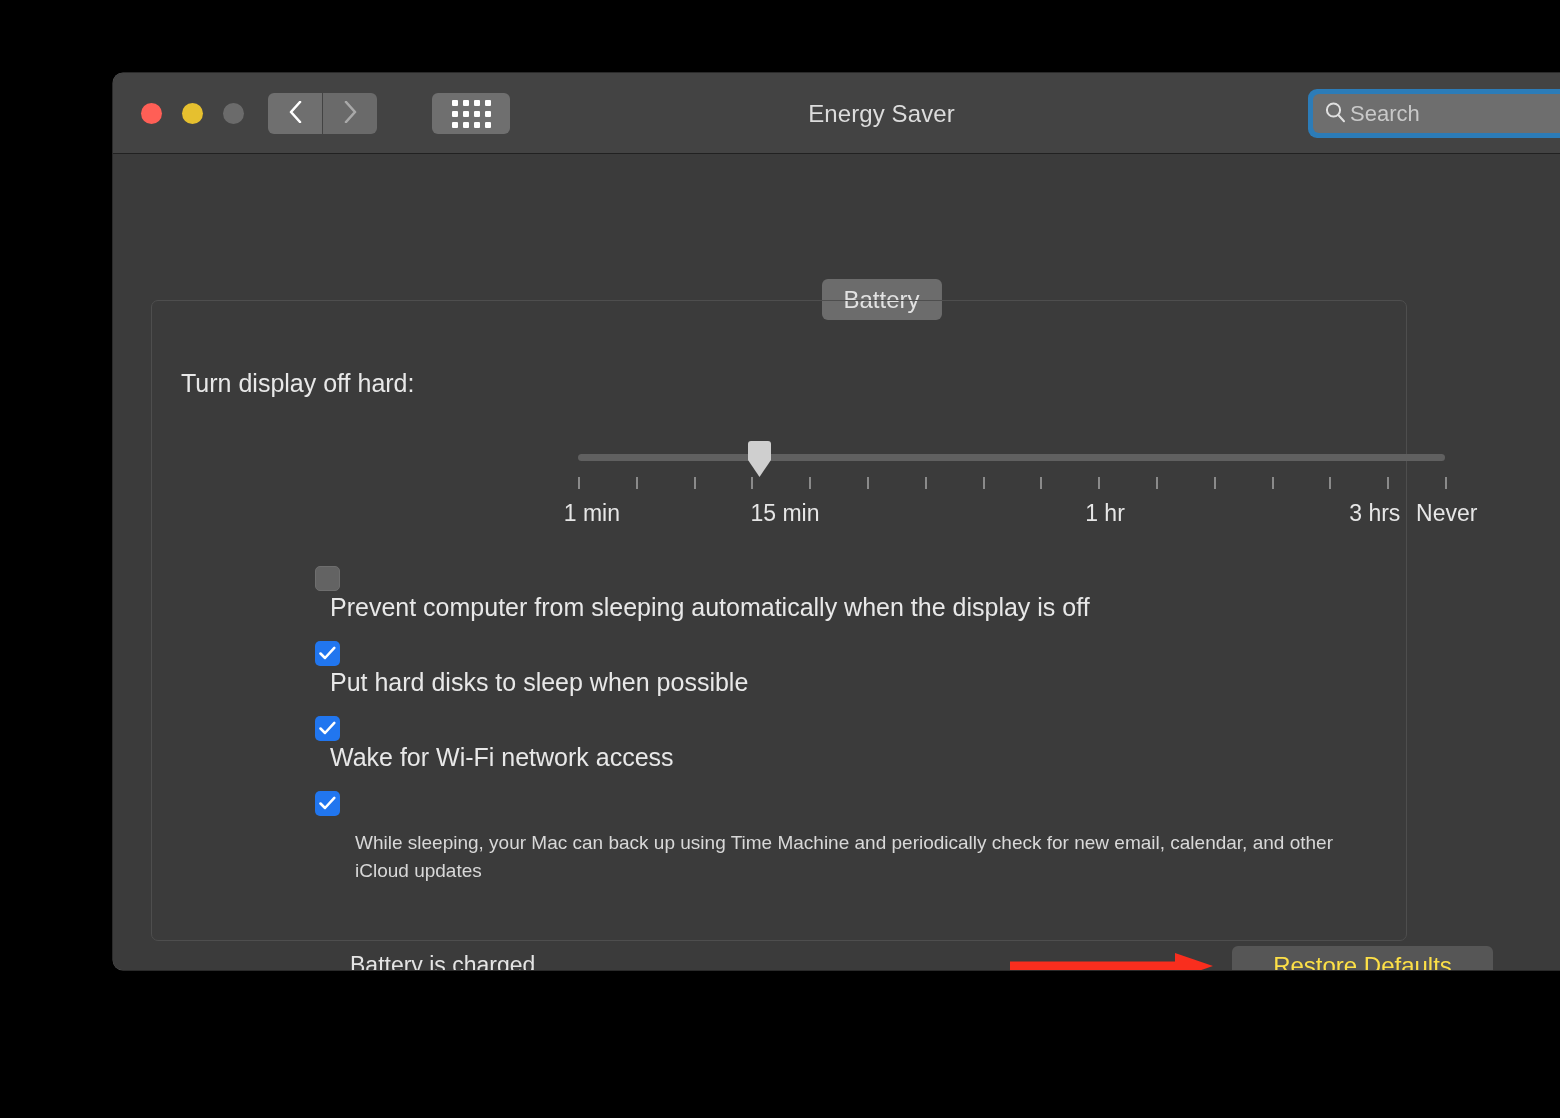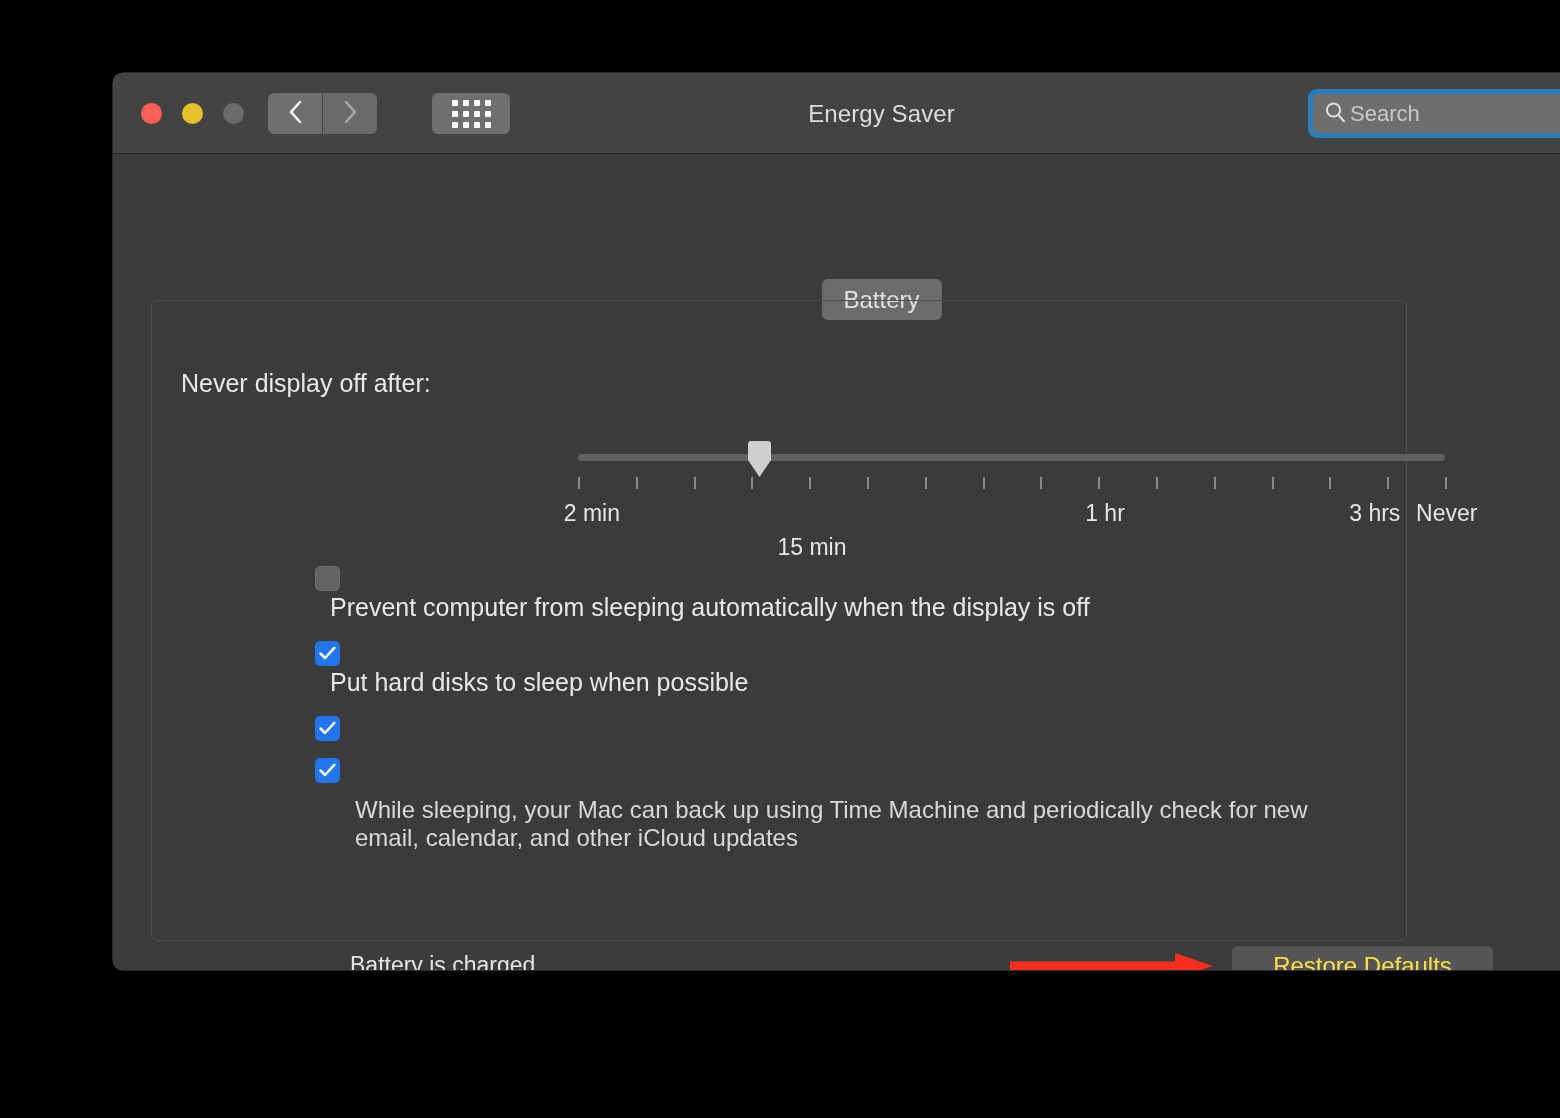--- a/index.html
+++ b/index.html
@@ -407,7 +407,7 @@
 
       <div class="panel"></div>
 
-      <div class="sliderlabel">Never display off after:</div>
+      <div class="sliderlabel">Turn display off hard:</div>
 
       <div class="slider">
         <div class="track"></div>

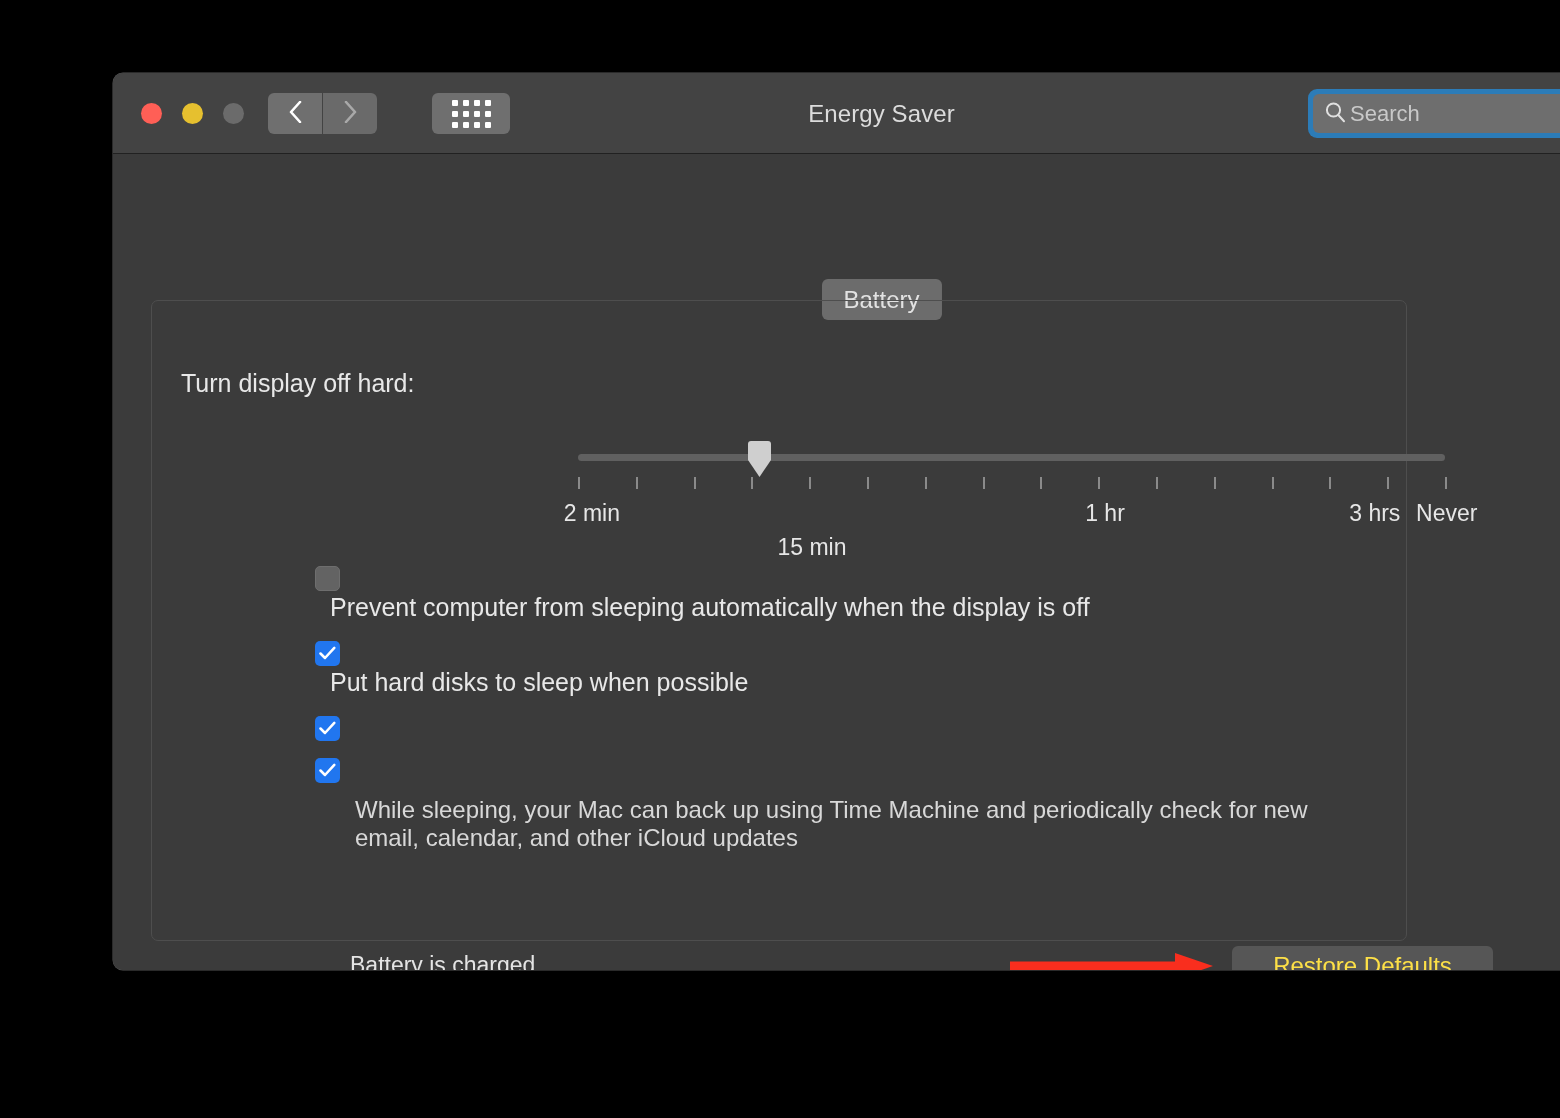--- a/index.html
+++ b/index.html
@@ -438,7 +438,7 @@
         </div>
 
       <div class="ticklabels" id="tick-labels">
-          <span style="left: 478.872px;">2 min</span>
+          <span style="left: 478.872px;">1 min</span>
           <span style="left: 699px; margin-top: 34px;">15 min</span>
           <span style="left: 992px;">1 hr</span>
           <span style="left: 1261.77px;">3 hrs</span>

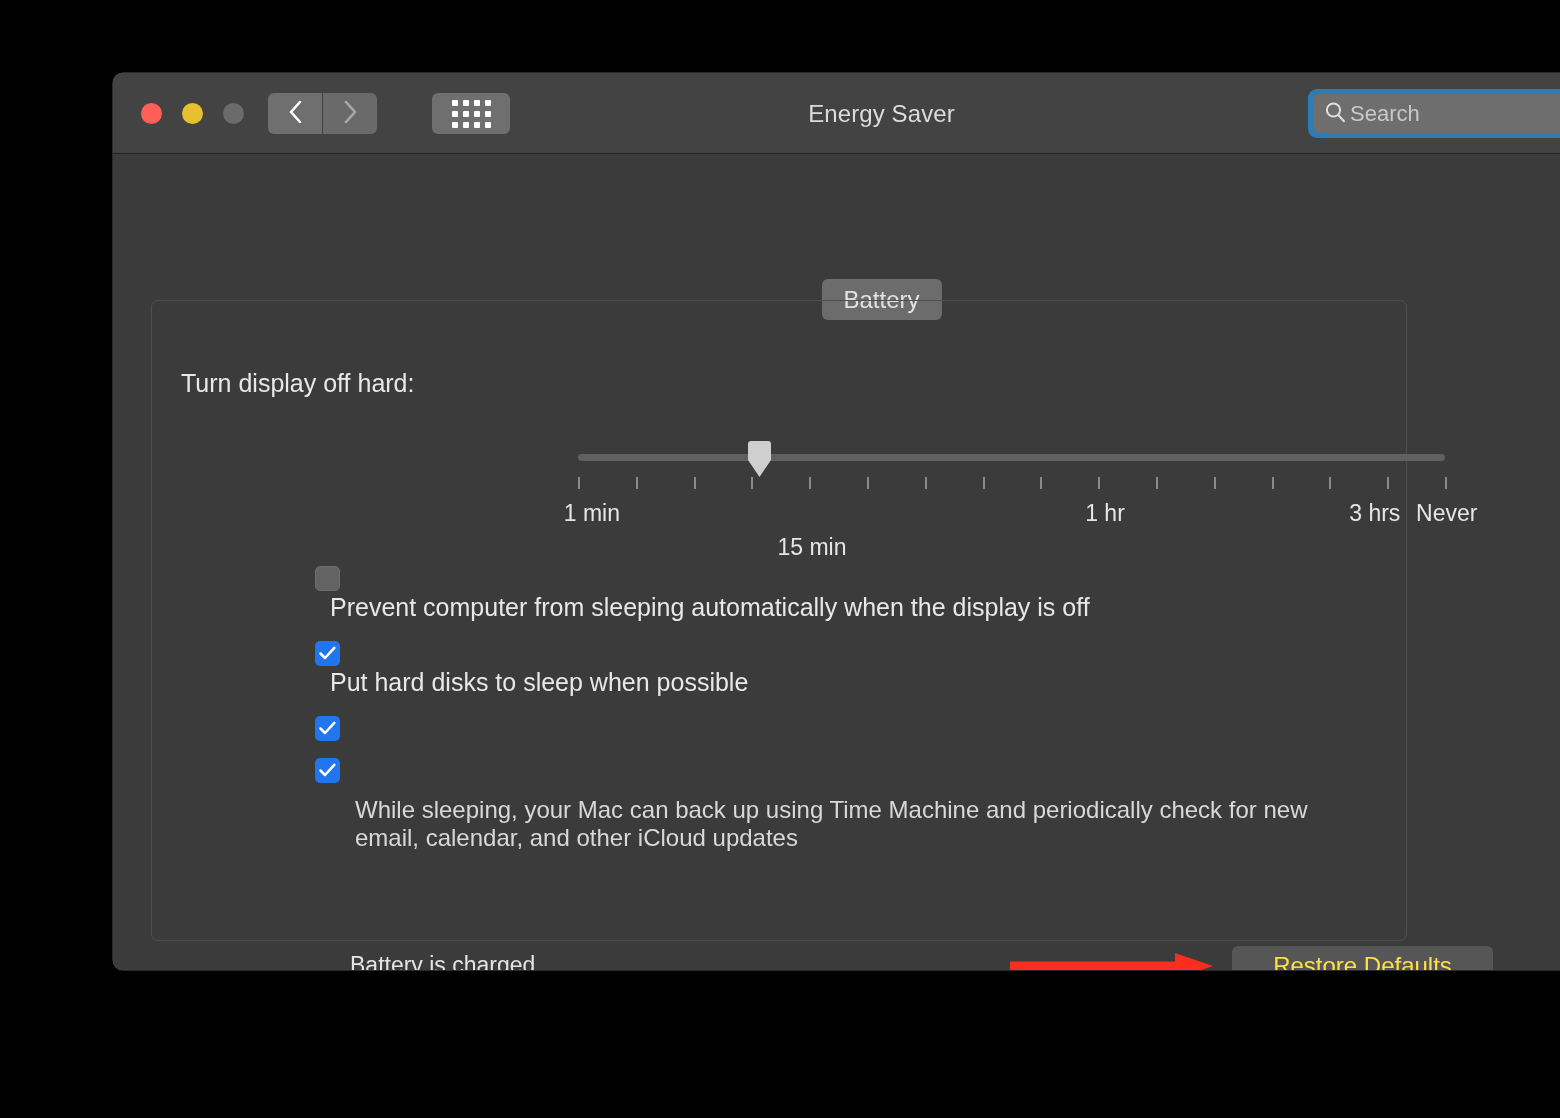--- a/index.html
+++ b/index.html
@@ -439,7 +439,7 @@
 
       <div class="ticklabels" id="tick-labels">
           <span style="left: 478.872px;">1 min</span>
-          <span style="left: 699px; margin-top: 34px;">15 min</span>
+          <span style="left: 672px;">15 min</span>
           <span style="left: 992px;">1 hr</span>
           <span style="left: 1261.77px;">3 hrs</span>
           <span style="left: 1333.73px;">Never</span>

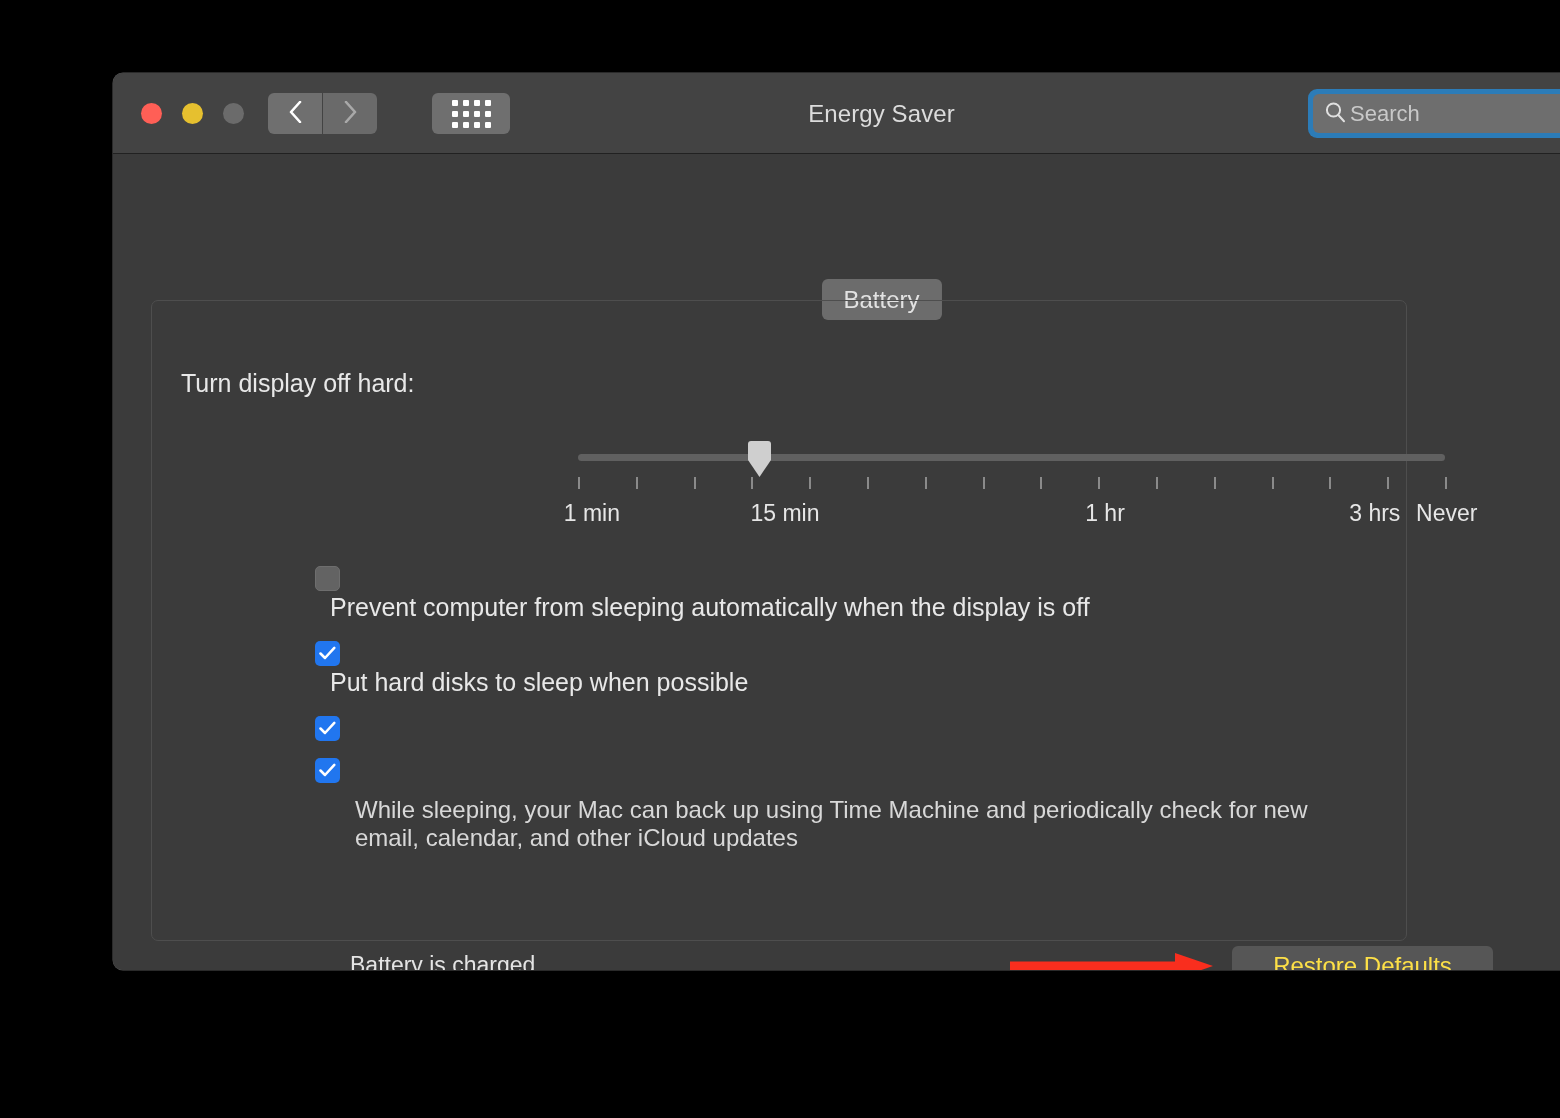--- a/index.html
+++ b/index.html
@@ -471,6 +471,7 @@
               </svg>
             </span>
           </div>
+          <div class="clabel">Wake for Wi-Fi network access</div>
         </div>
 
         <div class="crow">

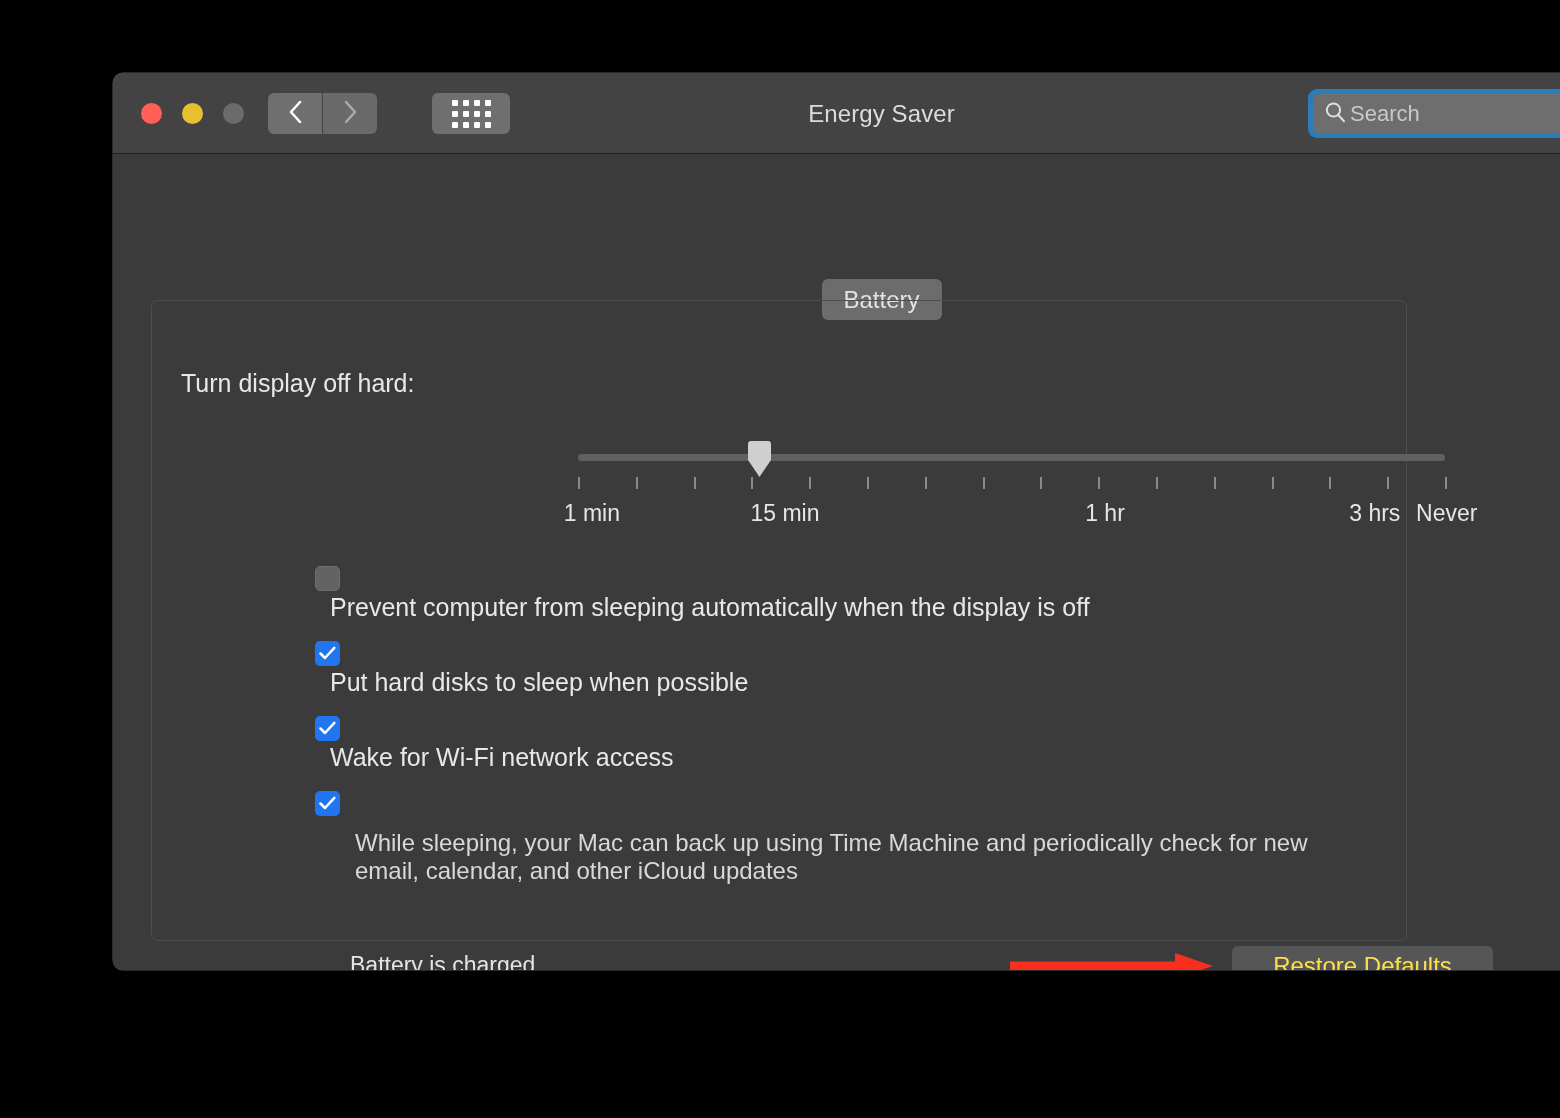--- a/index.html
+++ b/index.html
@@ -294,7 +294,7 @@
     line-height: 33px;
   }
   .subnote {
-    font-size: 24px;
+    font-size: 19px;
     color: #d8d8d8;
     line-height: 28px;
     margin-left: 40px;

